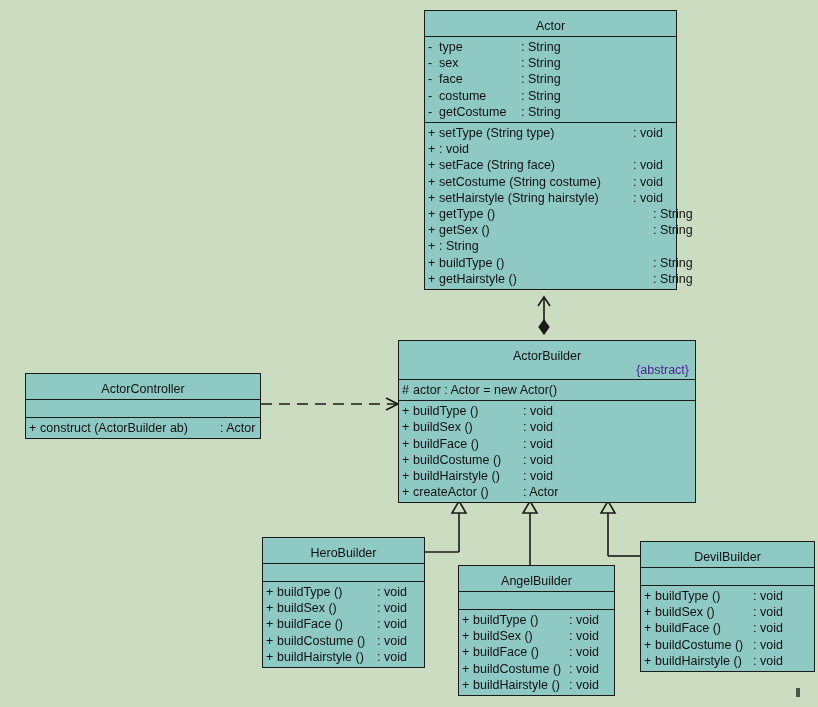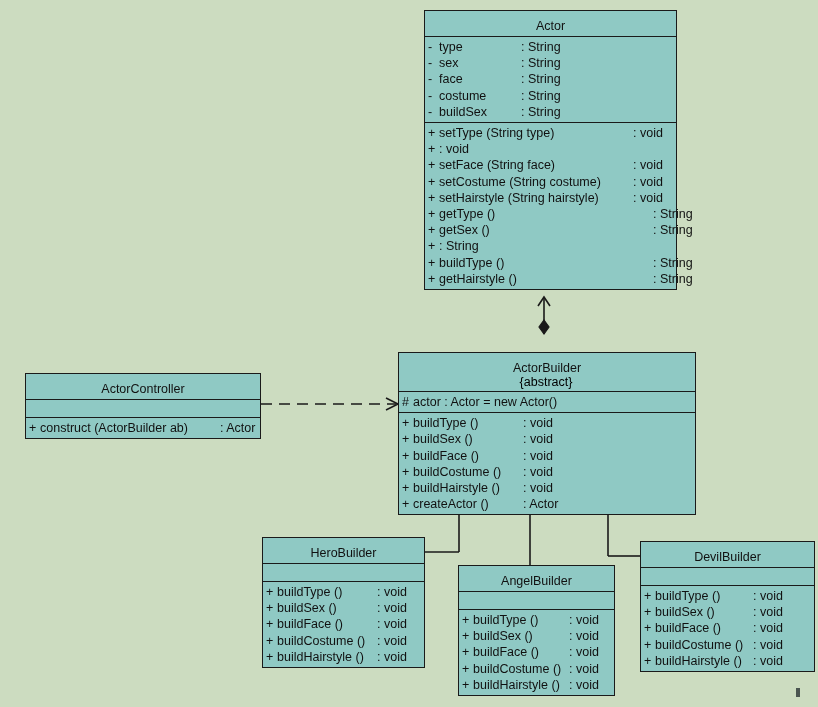--- a/index.html
+++ b/index.html
@@ -158,7 +158,7 @@
       </div>
       <div class="row">
         <span class="r-vis">-</span>
-        <span class="r-name" style="width:82px">buildSex</span>
+        <span class="r-name" style="width:82px">getCostume</span>
         <span class="r-type">: String</span>
       </div>
     </div>

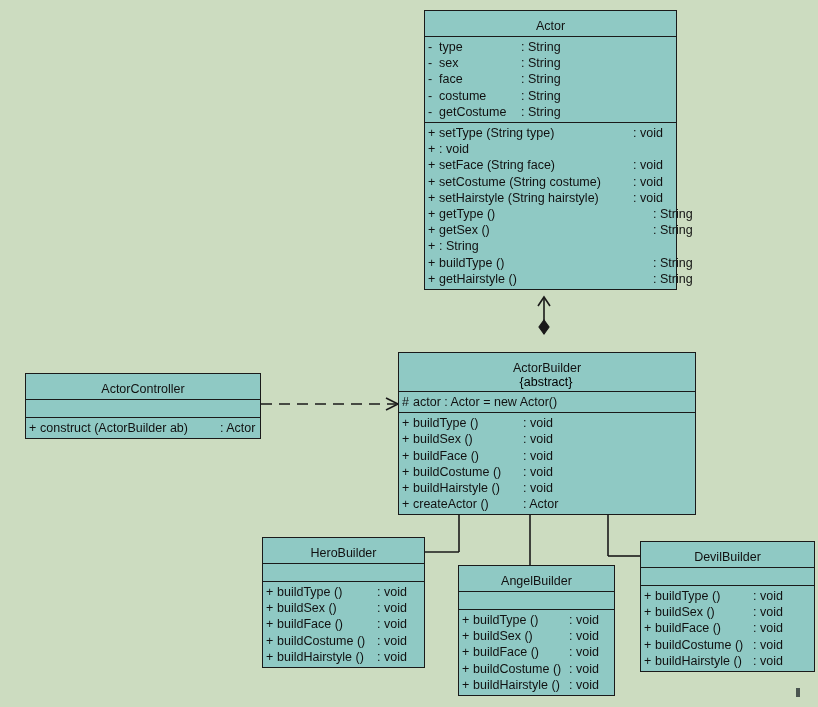--- a/index.html
+++ b/index.html
@@ -214,7 +214,7 @@
     </div>
   </div>
 
-  <div class="uml-class" style="left:398px; top:352px; width:298px;">
+  <div class="uml-class" style="left:398px; top:340px; width:298px;">
     <div class="cls-header with-stereo">
       <span>ActorBuilder</span>
       <span class="stereo">{abstract}</span>

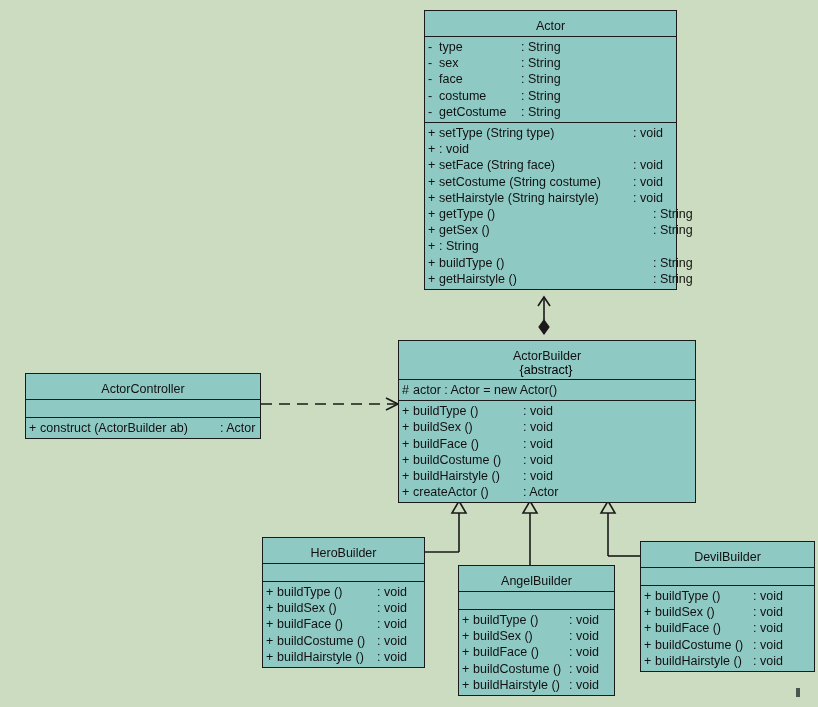--- a/index.html
+++ b/index.html
@@ -49,9 +49,9 @@
   }
   .stereo {
     display: block;
-    text-align: center;
+    text-align: right;
     font-size: 12.5px;
-    color: #000000;
+    color: #4c1d95;
     line-height: 15px;
     padding-right: 2px;
   }

